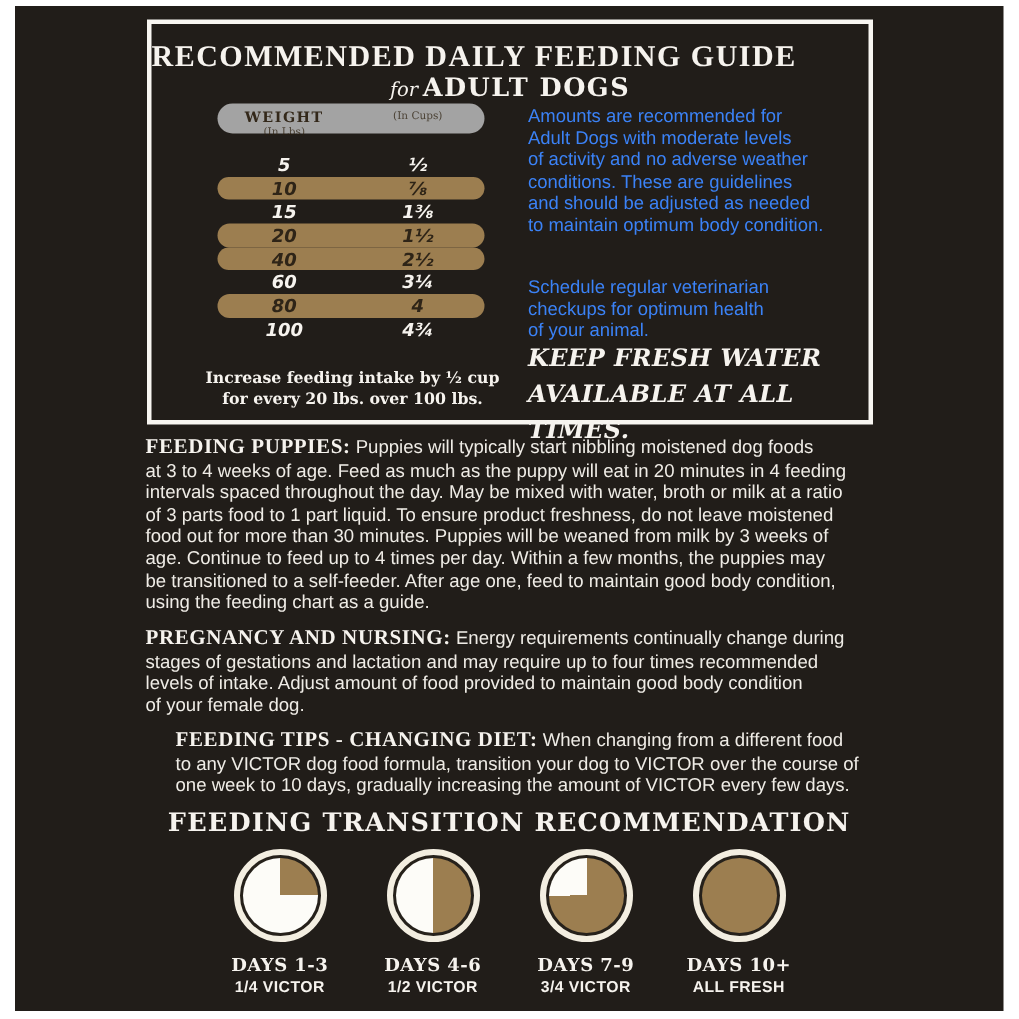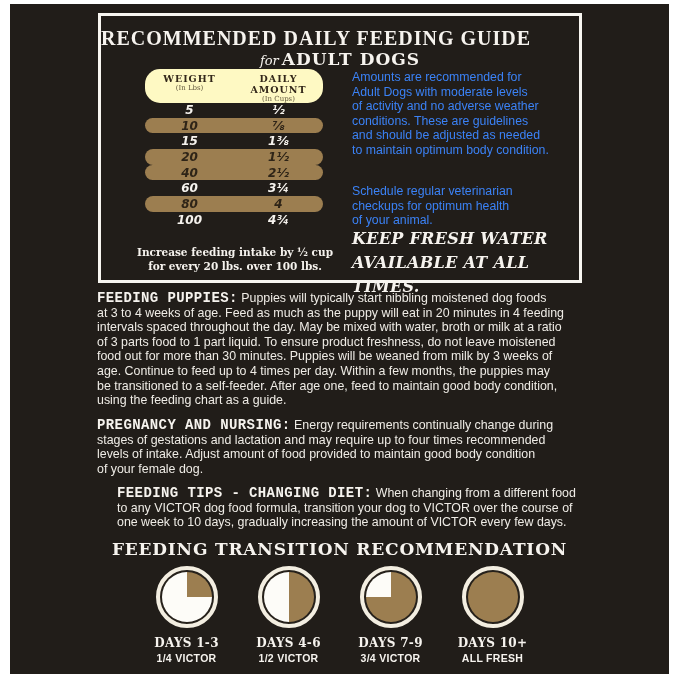--- a/index.html
+++ b/index.html
@@ -34,8 +34,8 @@
   }
   
   .t-header{
-    position:absolute;left:145px;top:69px;width:178px;height:34px;
-    background:#fef9c3;border-radius:15px;display:flex;
+    position:absolute;left:145px;top:69px;width:178px;height:20px;
+    background:#a3a3a3;border-radius:15px;display:flex;
   }
   .t-header .cell{width:50%;text-align:center;padding-top:4px;}
   .t-header .h-main{

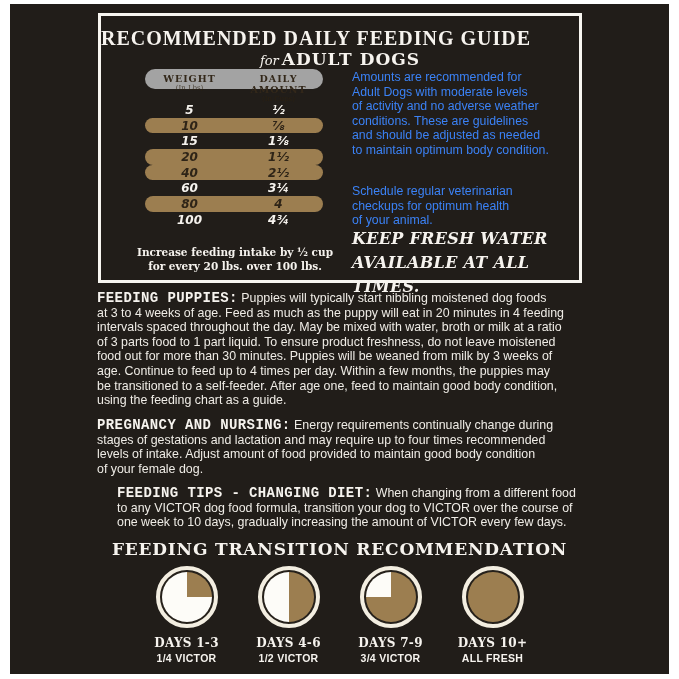--- a/index.html
+++ b/index.html
@@ -126,7 +126,6 @@
     <span class="h-sub">(In Lbs)</span>
   </div>
   <div class="cell">
-    <span class="h-main">DAILY AMOUNT</span>
     <span class="h-sub">(In Cups)</span>
   </div>
 </div>

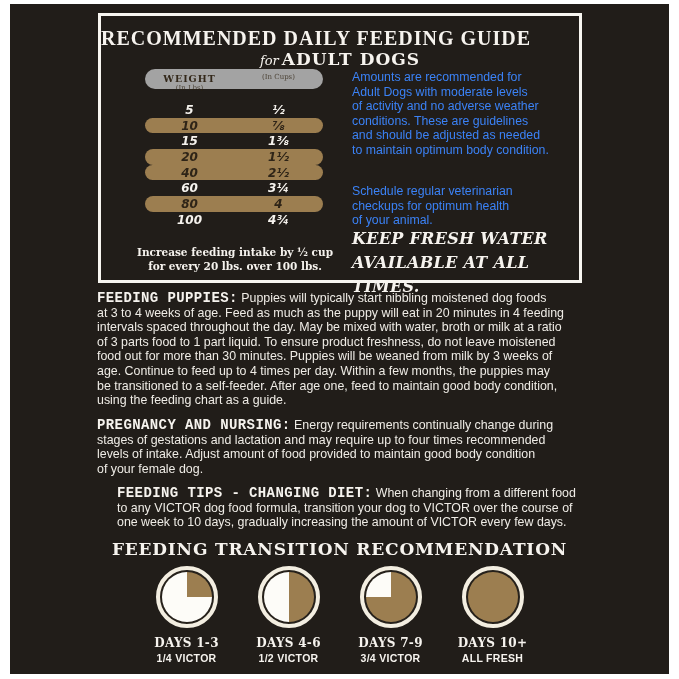--- a/index.html
+++ b/index.html
@@ -78,7 +78,7 @@
     color:#efece6;font-size:12.4px;line-height:14.6px;white-space:pre-line;
   }
   .section .shead{
-    font-family:Liberation Mono, monospace;font-weight:bold;font-size:14px;
+    font-family:Liberation Serif, serif;font-weight:bold;font-size:14px;
     color:#f6f3ee;letter-spacing:0.4px;
   }
   .sec1{top:291px;}

